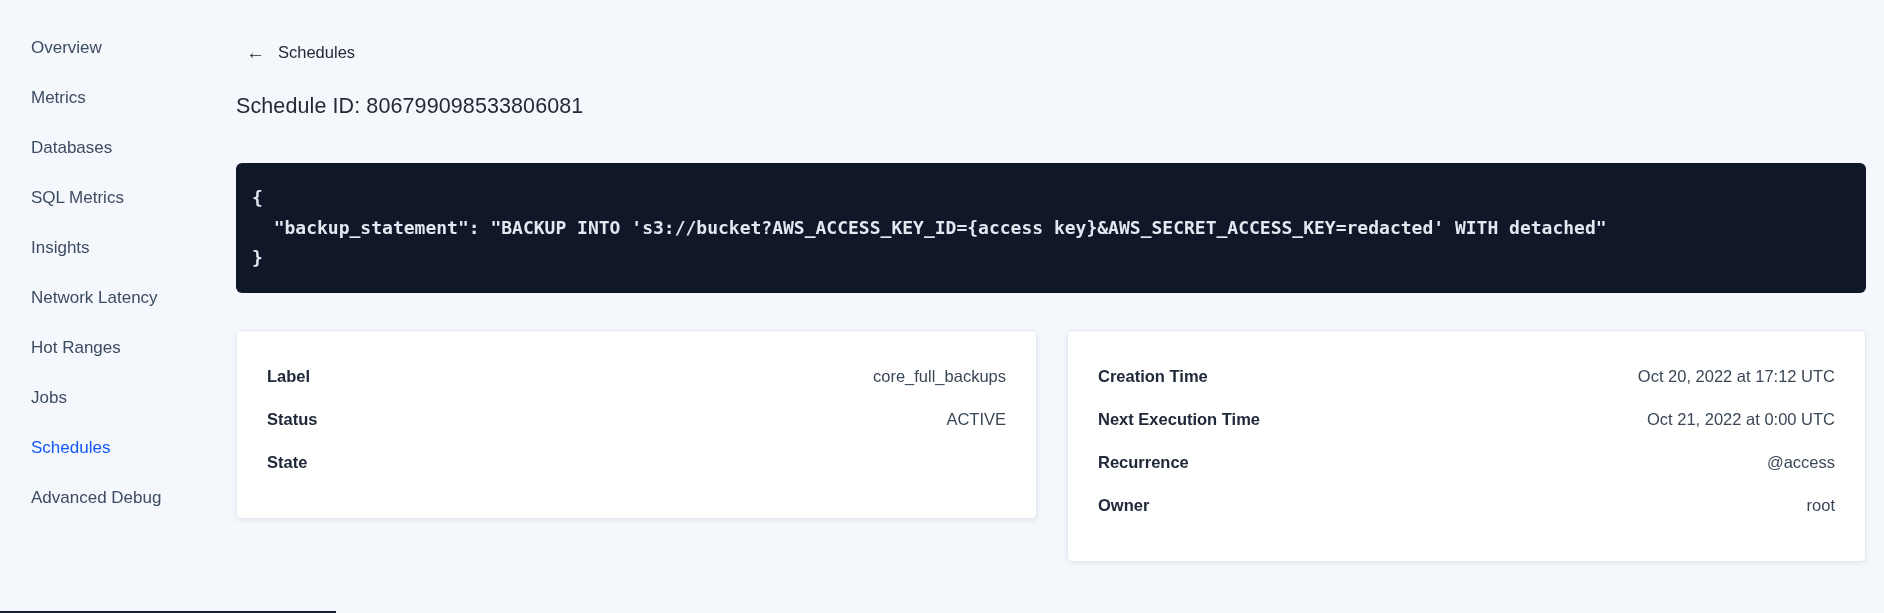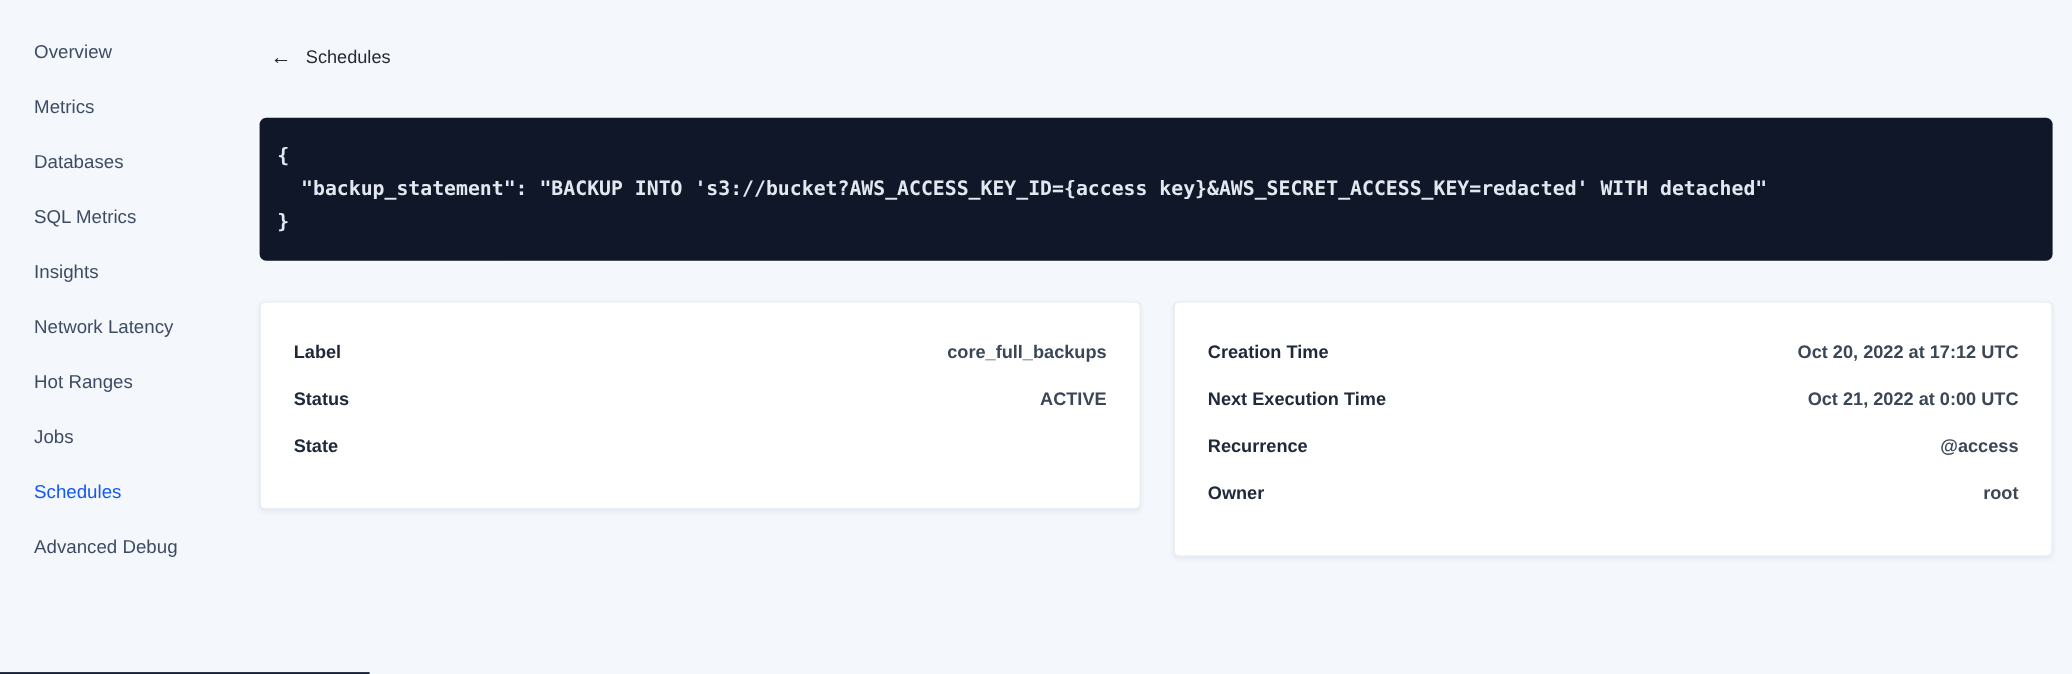--- a/index.html
+++ b/index.html
@@ -144,6 +144,7 @@
     <span>Schedules</span>
   </div>
 
+  <h1 class="page-title">Schedule ID: 806799098533806081</h1>
 
   <pre class="code-block"><div class="code-line">{</div><div class="code-line">  "backup_statement": "BACKUP INTO 's3://bucket?AWS_ACCESS_KEY_ID={access key}&amp;AWS_SECRET_ACCESS_KEY=redacted' WITH detached"</div><div class="code-line">}</div></pre>
 

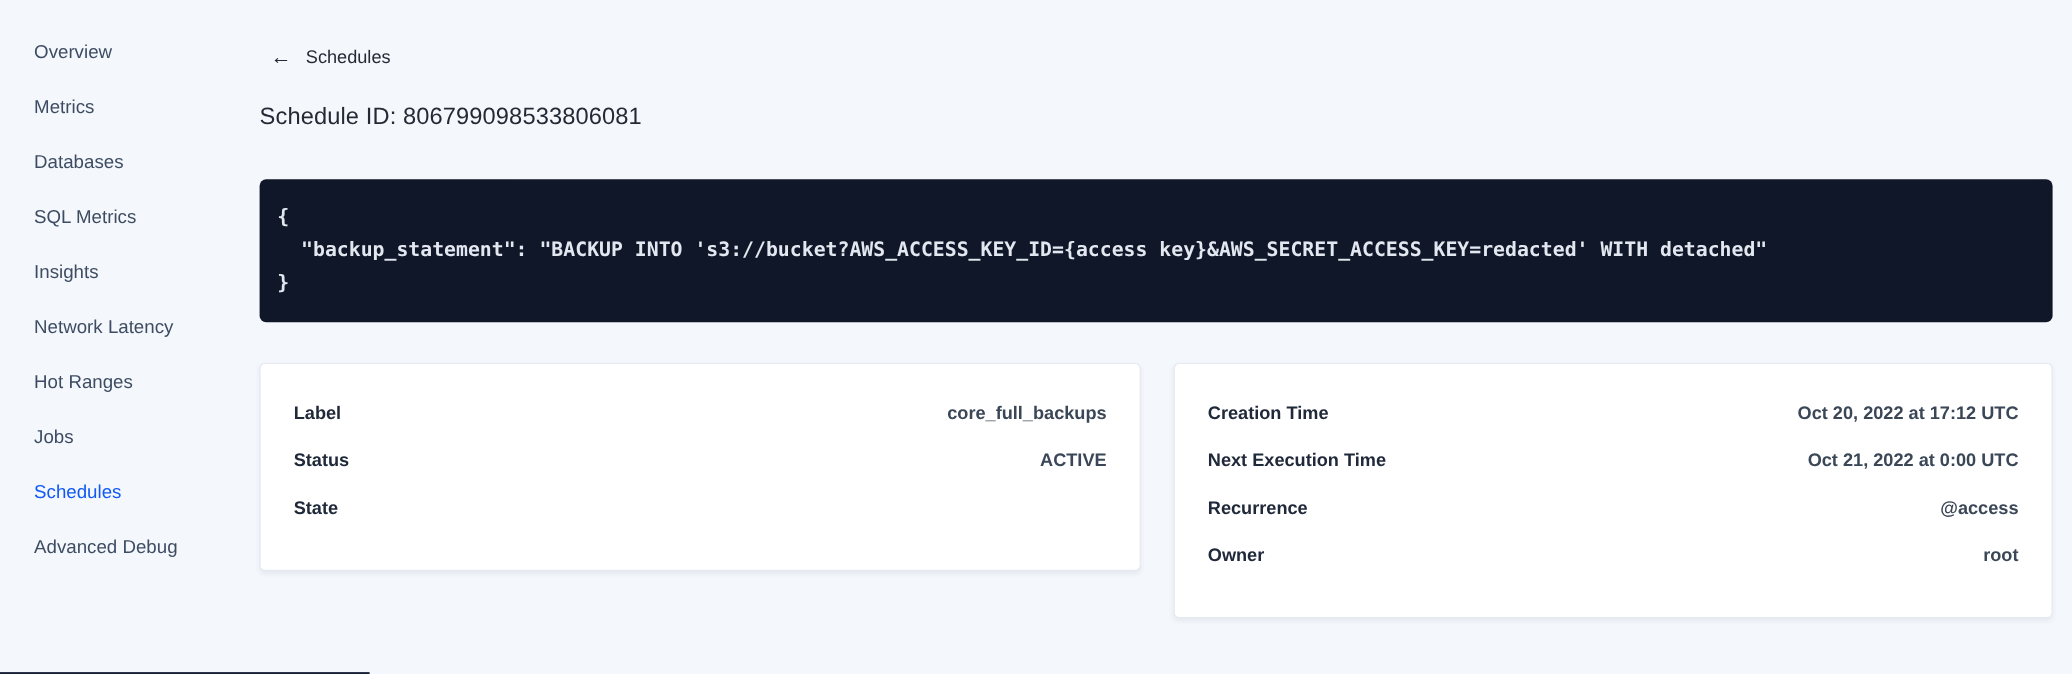--- a/index.html
+++ b/index.html
@@ -109,7 +109,7 @@
   }
   .kv-value {
     font-size: 16.5px;
-    font-weight: 700;
+    font-weight: 400;
     color: #3B4757;
     text-align: center;
   }

